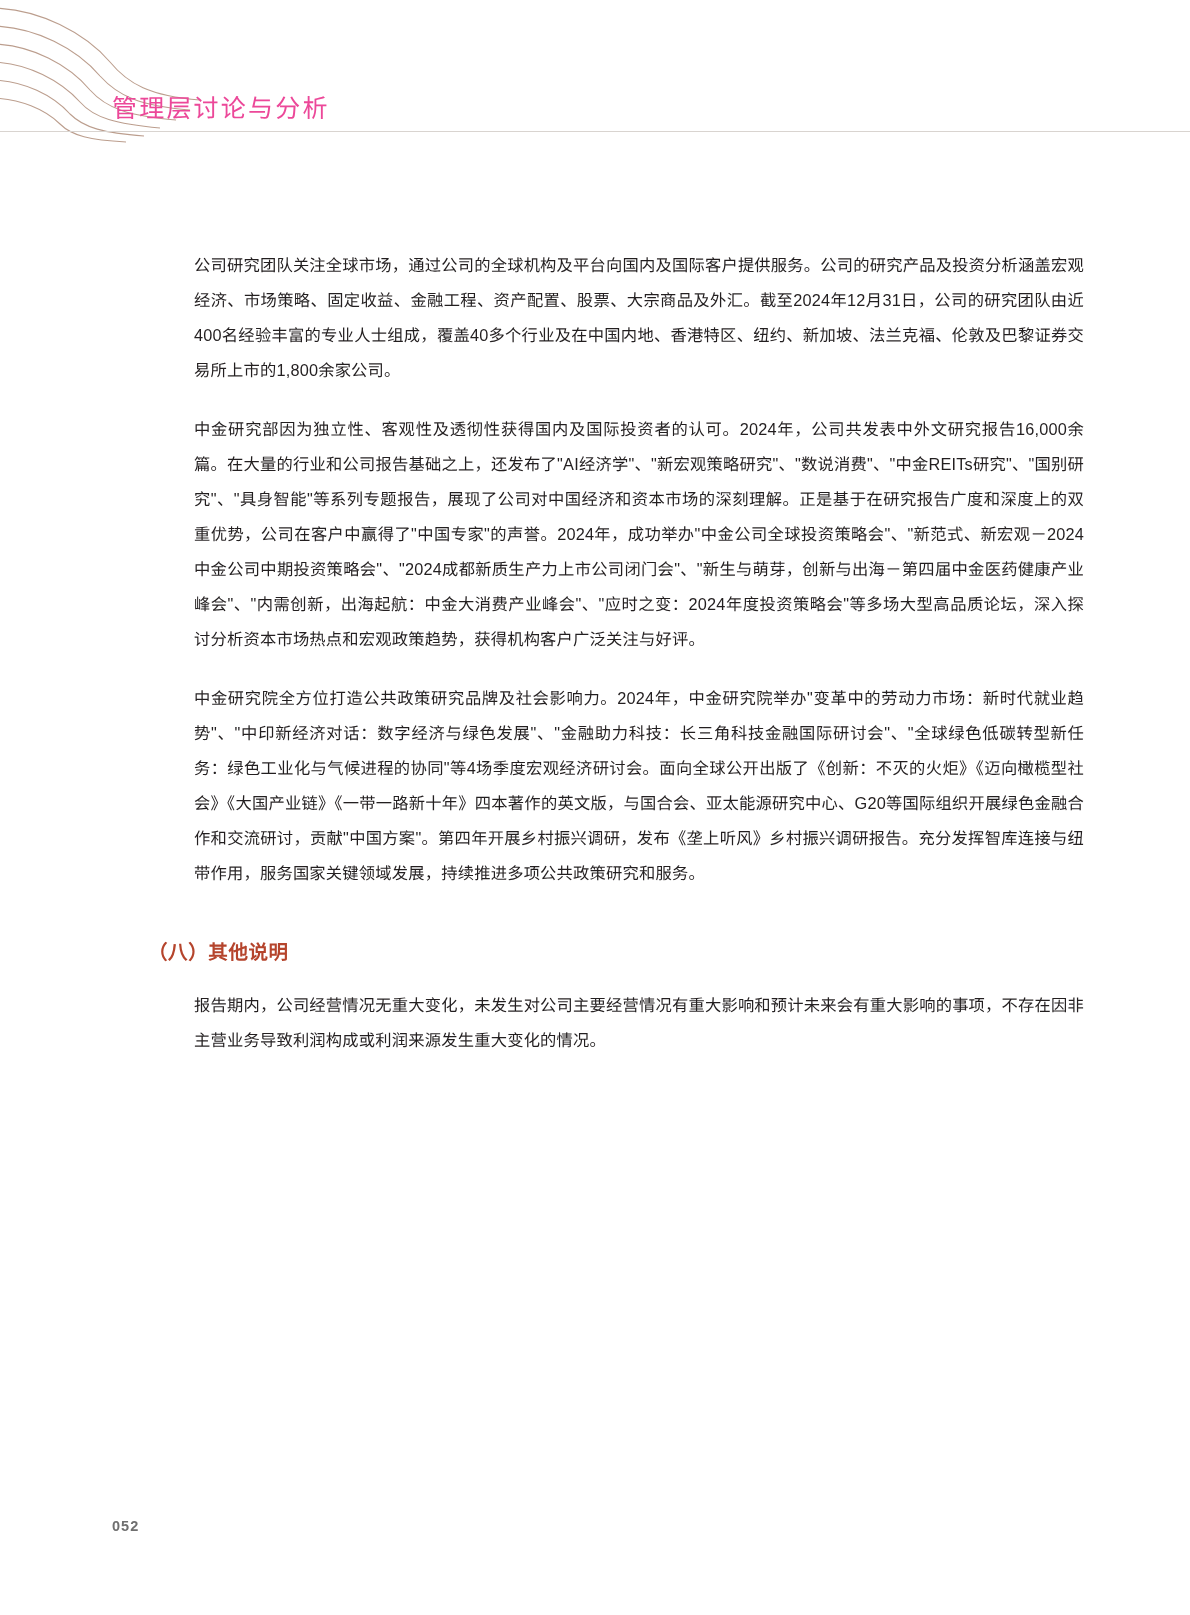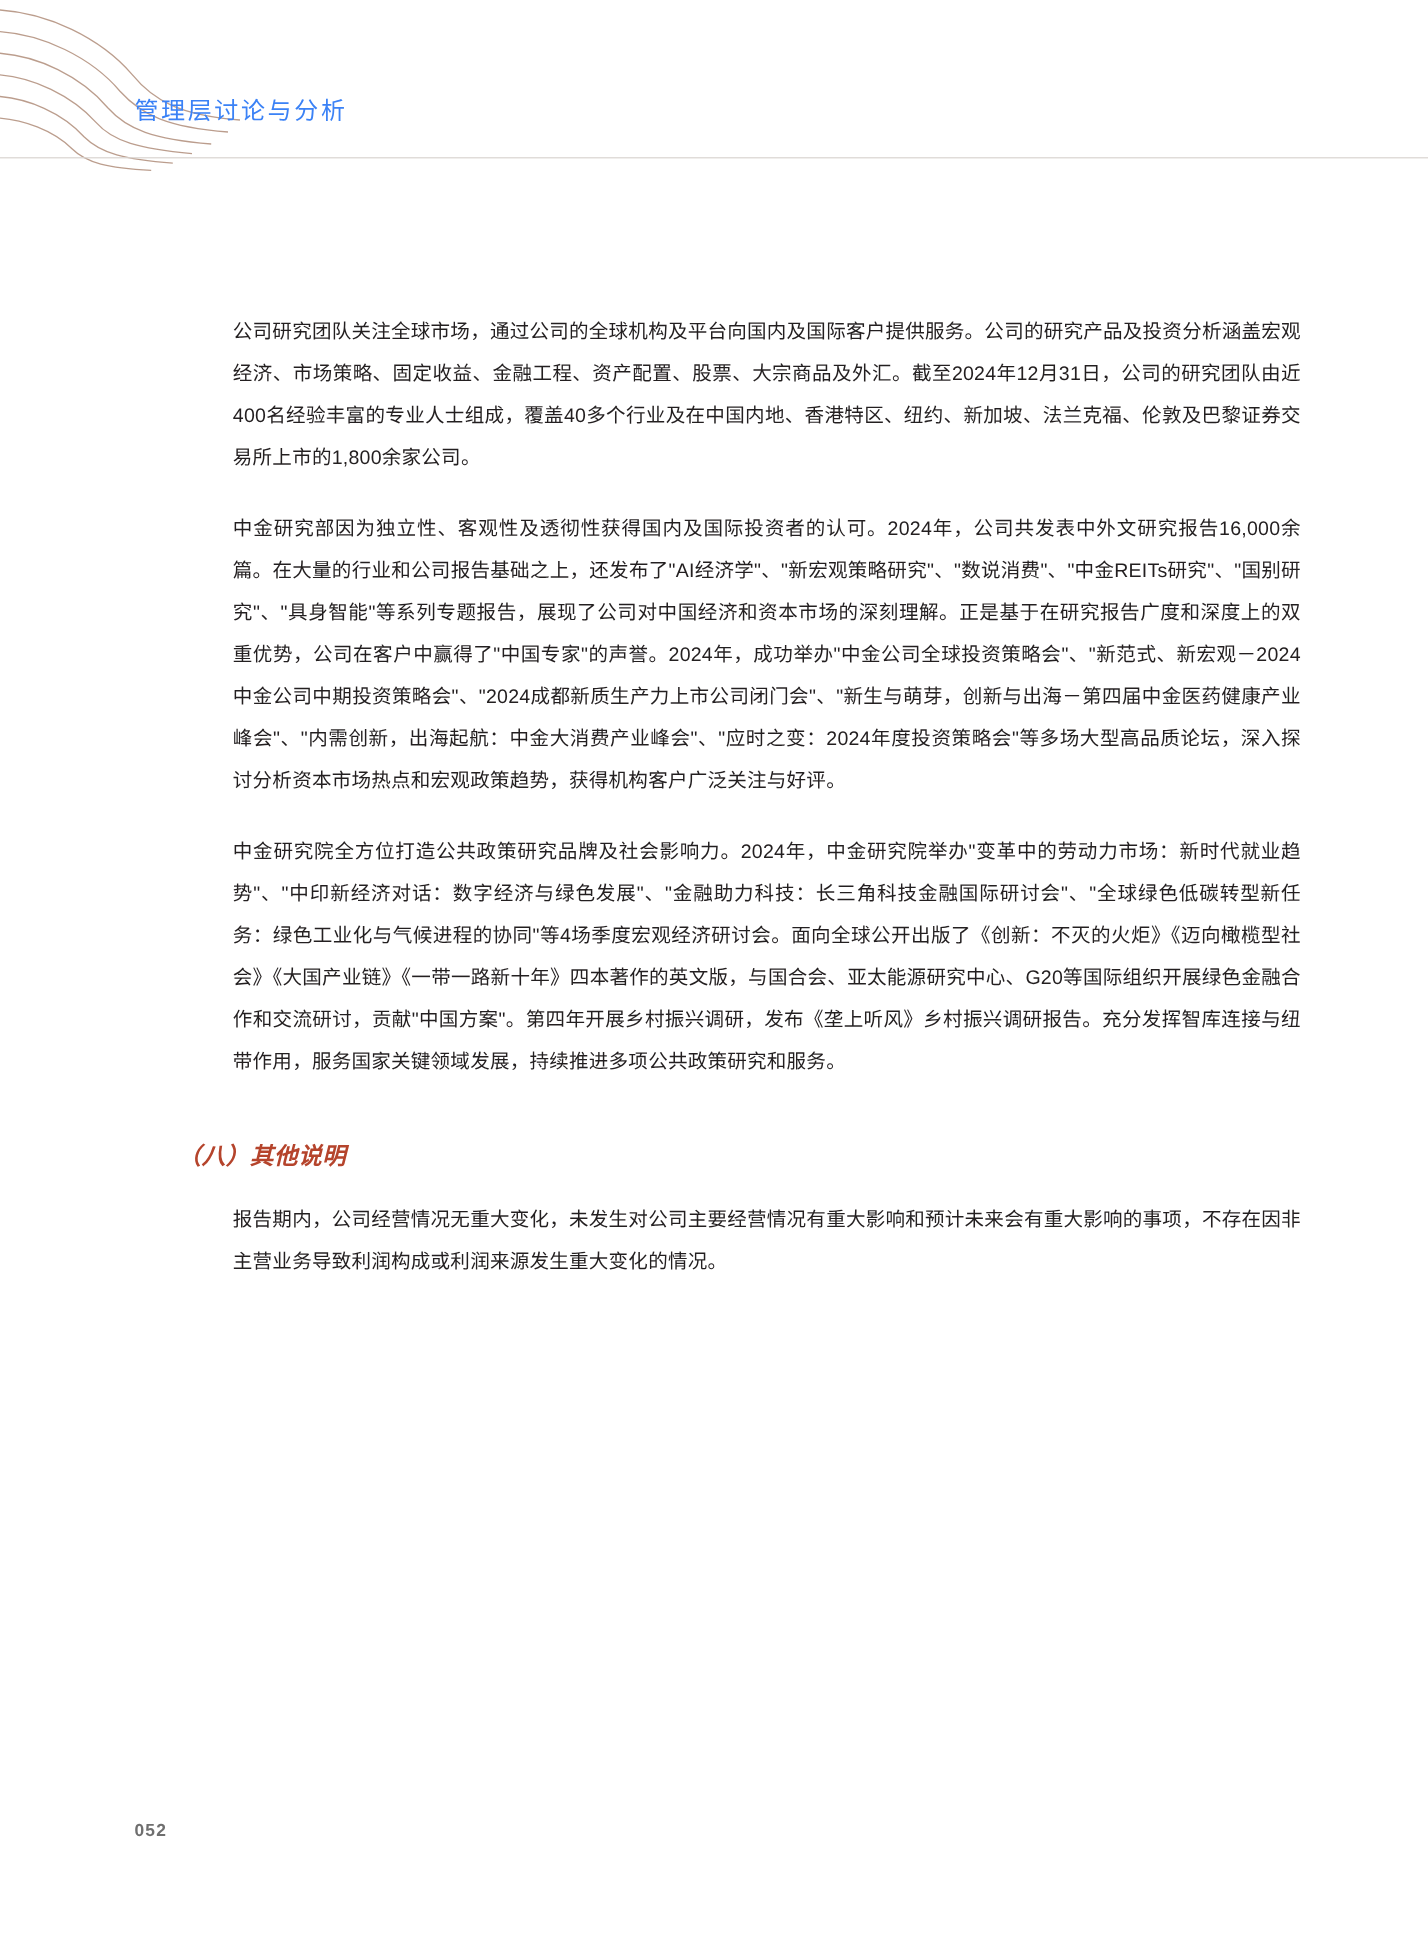--- a/index.html
+++ b/index.html
@@ -43,10 +43,10 @@
   .header-title {
     position: absolute;
     left: 112px;
-    top: 76px;
-    font-size: 20px;
+    top: 88px;
+    font-size: 25px;
     letter-spacing: 2.2px;
-    color: #3b82f6;
+    color: #ec4899;
     font-weight: 400;
     white-space: nowrap;
   }

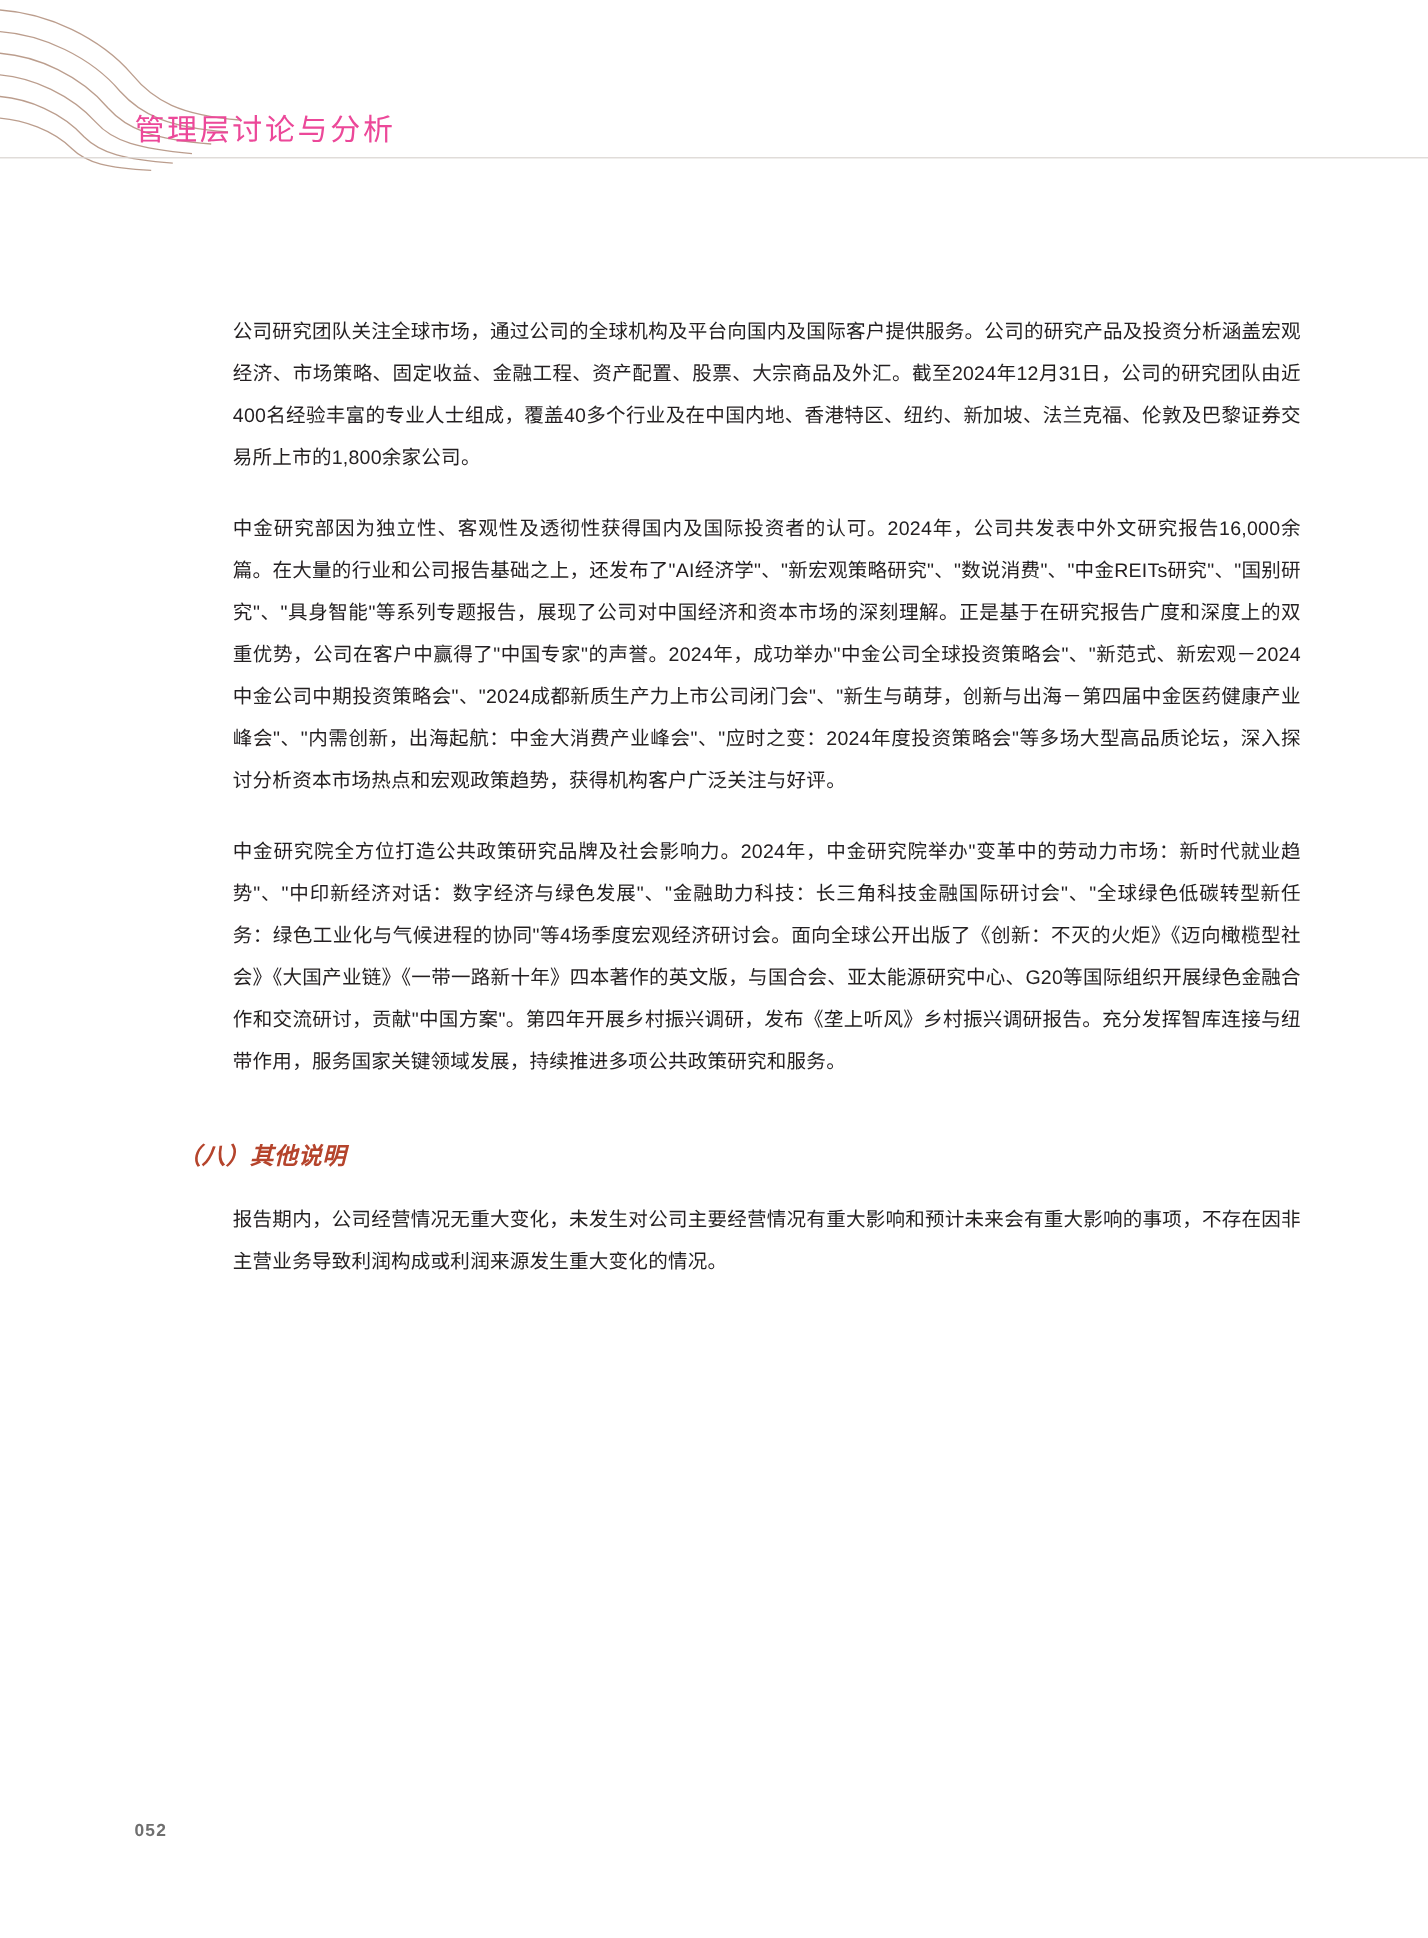--- a/index.html
+++ b/index.html
@@ -81,7 +81,7 @@
   }
 
   .body-block {
-    margin: 12px 0 26px 0;
+    margin: 0 0 26px 0;
     padding-left: 46px;
   }
   .body-block:last-child { margin-bottom: 0; }

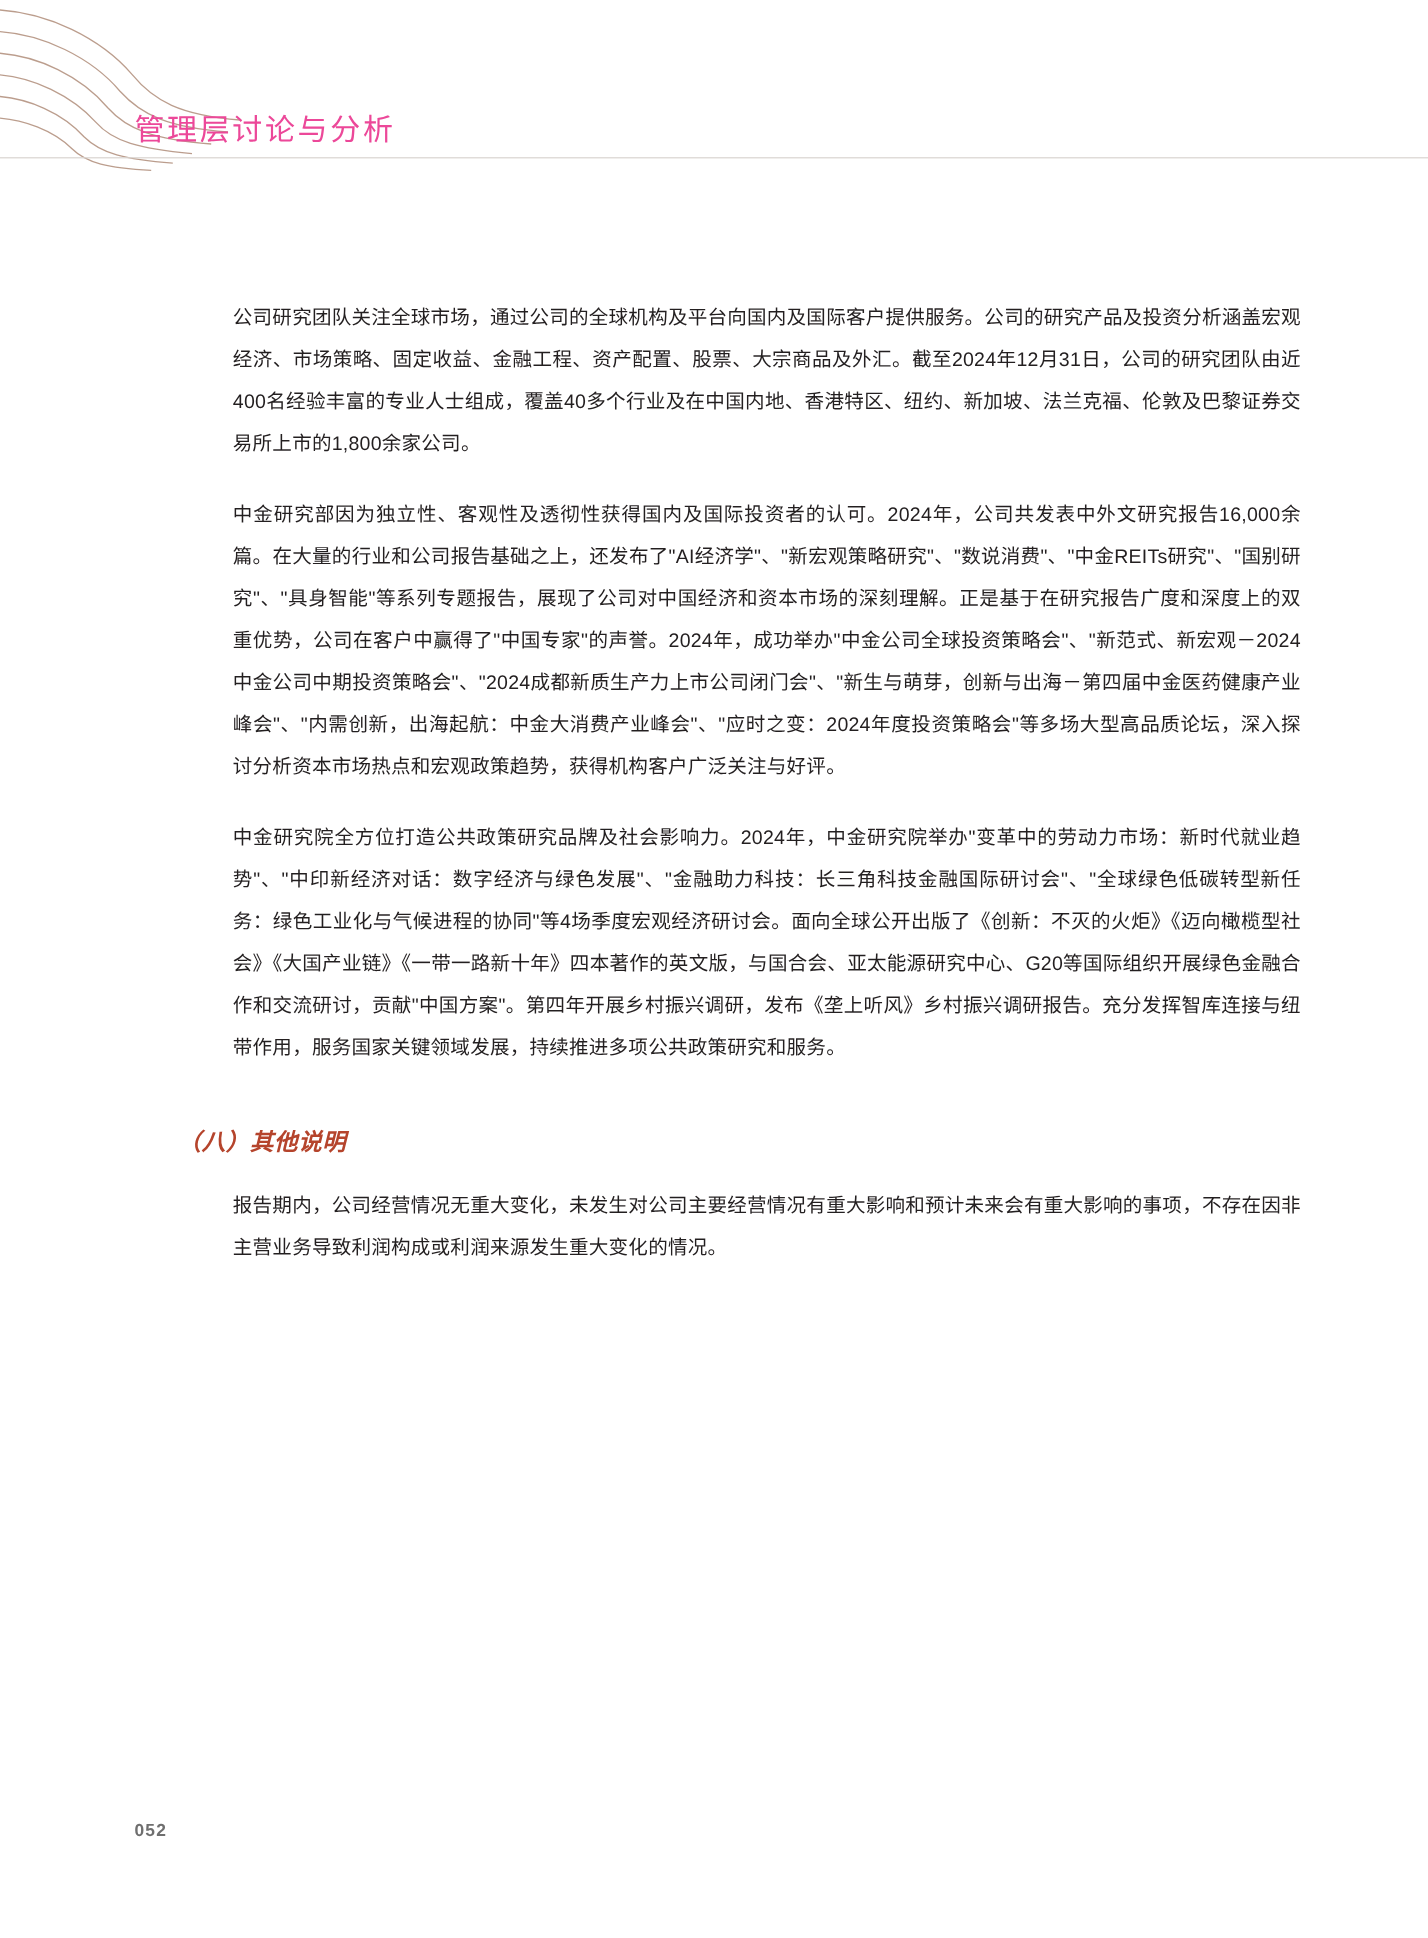--- a/index.html
+++ b/index.html
@@ -77,7 +77,6 @@
   }
   .section-heading.second {
     margin-top: 48px;
-    font-style: italic;
   }
 
   .body-block {

